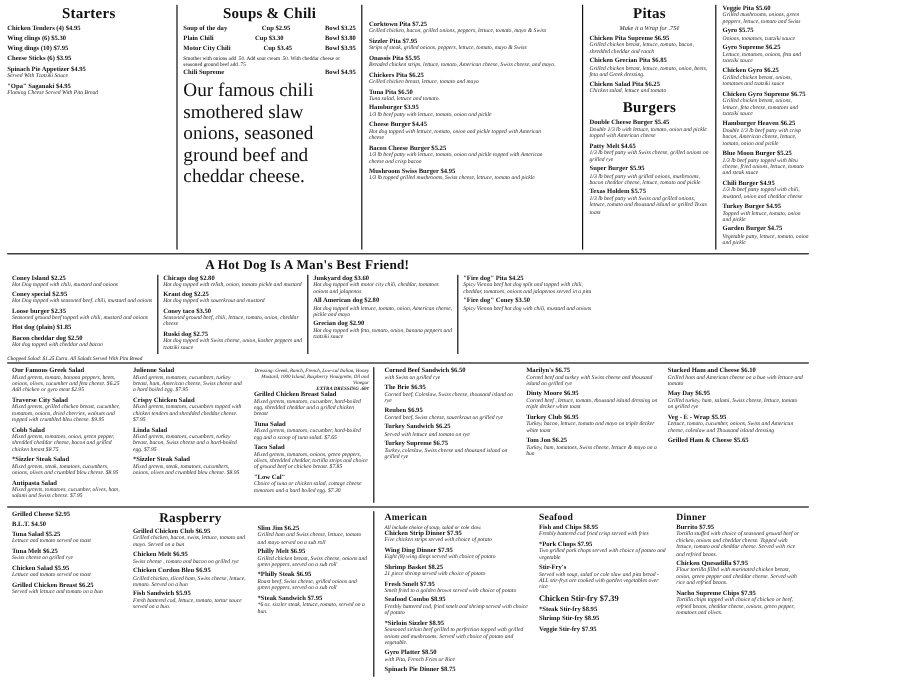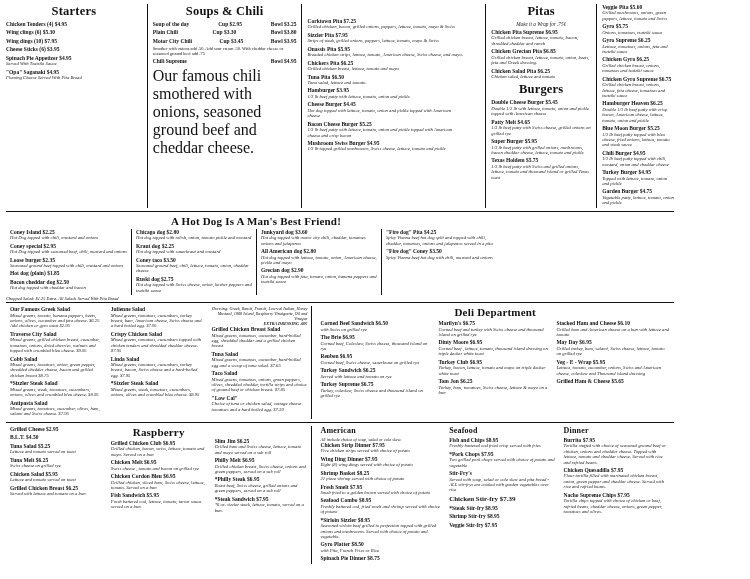--- a/index.html
+++ b/index.html
@@ -79,7 +79,7 @@
         <span class="nm">Chili Supreme</span>
         <span class="nm">Bowl $4.95</span>
       </div>
-      <div class="ds">Our famous chili smothered with onions, seasoned ground beef and cheddar cheese.</div>
+      <div class="ds">Our famous chili smothered slaw onions, seasoned ground beef and cheddar cheese.</div>
     </div>
 
     <div class="col b1c3">

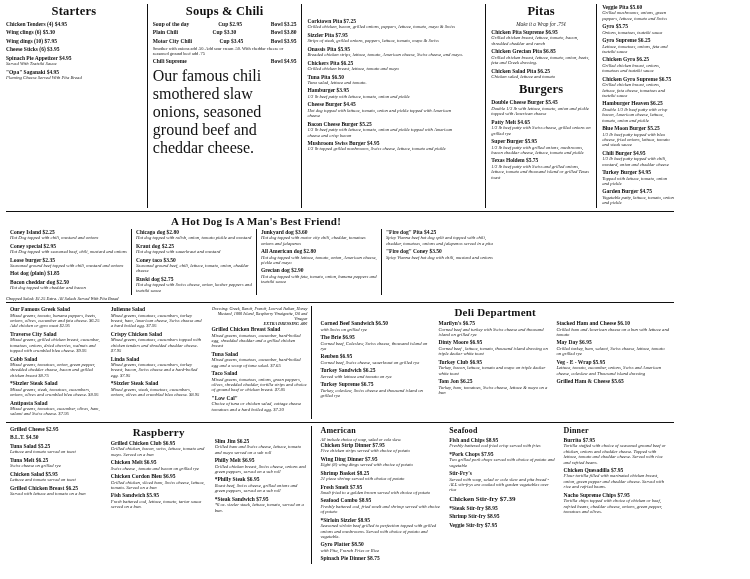--- a/index.html
+++ b/index.html
@@ -185,7 +185,6 @@
     </div>
 
     <div style="width:398px;border-left:1px solid #111;padding-left:4px">
-      <div class="sec-title">Deli Department</div>
       <div style="display:flex">
         <div class="salc" style="width:33%">
           <div class="item"><span class="nm">Corned Beef Sandwich $6.50</span><span class="ds">with Swiss on grilled rye</span></div>

